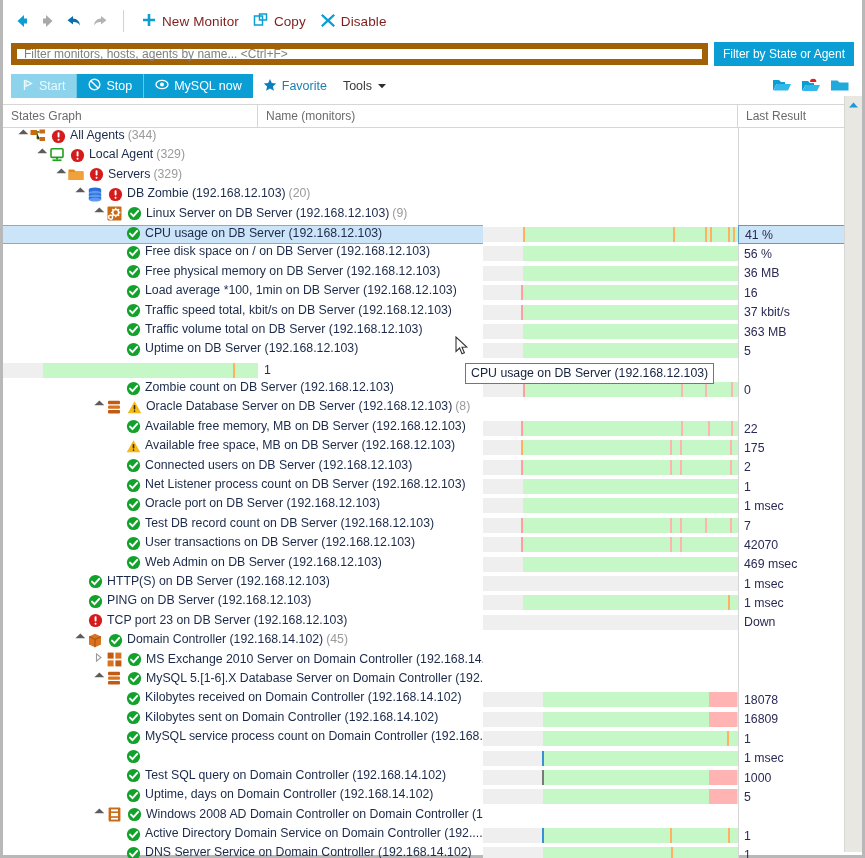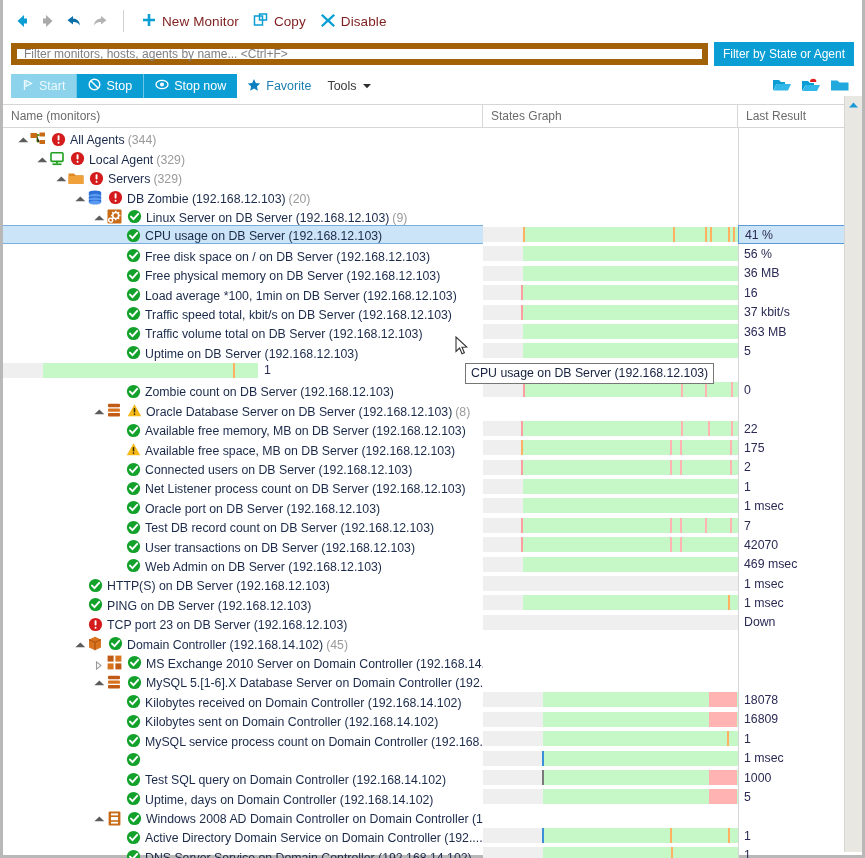--- a/index.html
+++ b/index.html
@@ -167,7 +167,7 @@
             <circle cx="7" cy="6.5" r="2" fill="#fff"></circle>
           </svg>
       </span>
-      <span>Stop now</span>
+      <span>MySQL now</span>
     </div>
     <div class="plainbtn">
       <span>

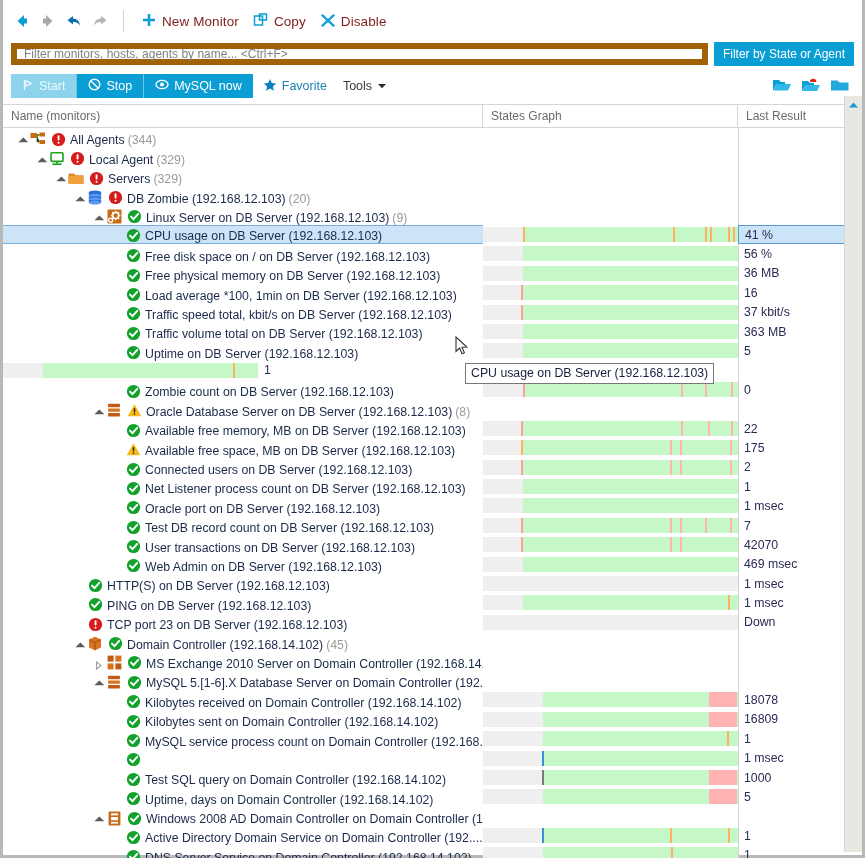--- a/index.html
+++ b/index.html
@@ -208,8 +208,8 @@
   </div>
 
   <div class="gridhead">
+    <div class="gh c2">States Graph</div>
     <div class="gh c1">Name (monitors)</div>
-    <div class="gh c2">States Graph</div>
     <div class="gh c3">Last Result</div>
   </div>
 

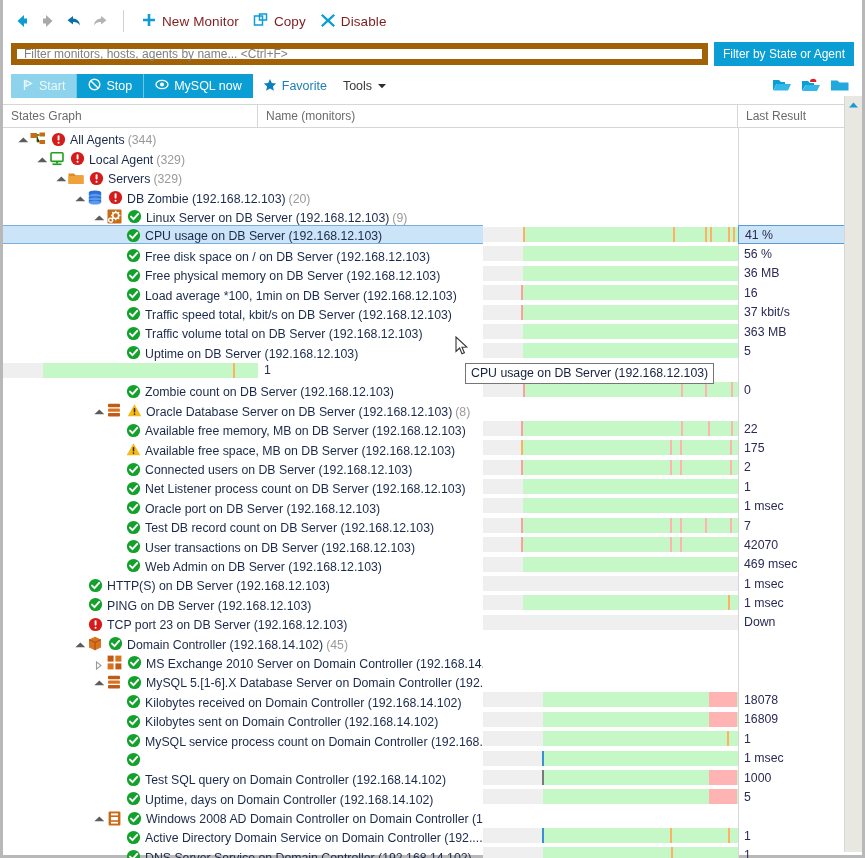--- a/index.html
+++ b/index.html
@@ -52,7 +52,7 @@
   .treewrap{position:relative;height:734px;overflow:hidden;}
   .row{position:relative;height:19.4px;display:flex;align-items:center;}
   .row.sel .namecell{background:#cce4f7;border-top:1px solid #7aaedc;border-bottom:1px solid #7aaedc;box-sizing:border-box;}
-  .namecell{width:480px;height:19.4px;display:flex;align-items:flex-end;box-sizing:border-box;position:relative;}
+  .namecell{width:480px;height:19.4px;display:flex;align-items:flex-start;box-sizing:border-box;position:relative;}
   .lbl{font-size:12.3px;color:#1b2a4a;white-space:nowrap;overflow:hidden;}
   .cnt{color:#9a9a9a;font-size:12.3px;margin-left:3px;}
   .exp{width:11px;height:11px;display:inline-block;position:relative;flex:none;margin-right:2px;}

